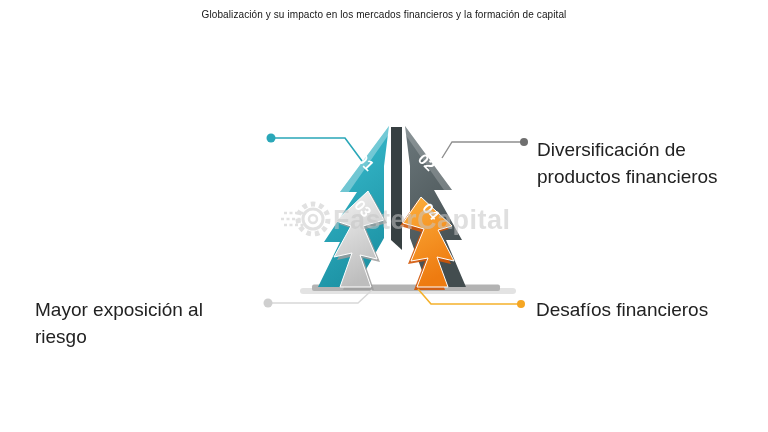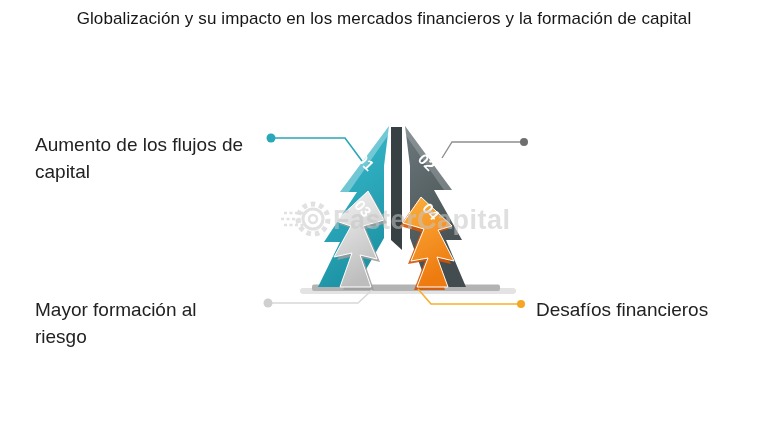--- a/index.html
+++ b/index.html
@@ -13,7 +13,7 @@
   .title{
     position:absolute;top:9px;left:0;right:0;
     text-align:center;
-    font-size:17px;
+    font-size:10px;
     color:#161616;
     letter-spacing:.1px;
   }

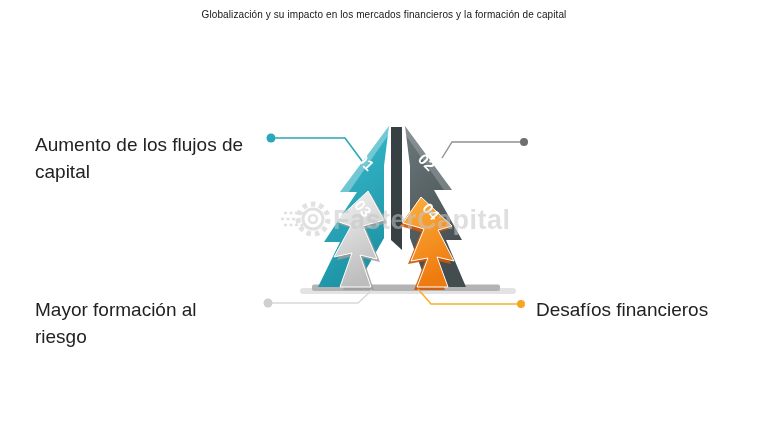--- a/index.html
+++ b/index.html
@@ -129,7 +129,6 @@
     </g>
   </svg>
 
-  <div class="callout label-tl">Aumento de los flujos de capital</div>
   <div class="callout label-bl">Mayor formación al riesgo</div>
   <div class="callout label-br">Desafíos financieros</div>
 

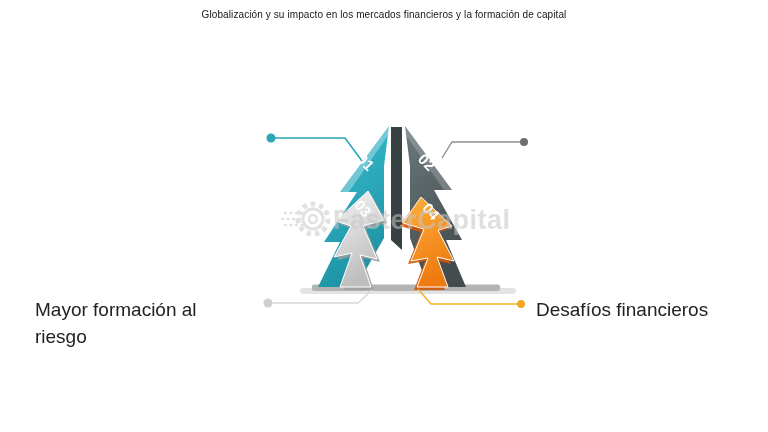--- a/index.html
+++ b/index.html
@@ -129,6 +129,7 @@
     </g>
   </svg>
 
+  <div class="callout label-tr">Diversificación de productos financieros</div>
   <div class="callout label-bl">Mayor formación al riesgo</div>
   <div class="callout label-br">Desafíos financieros</div>
 

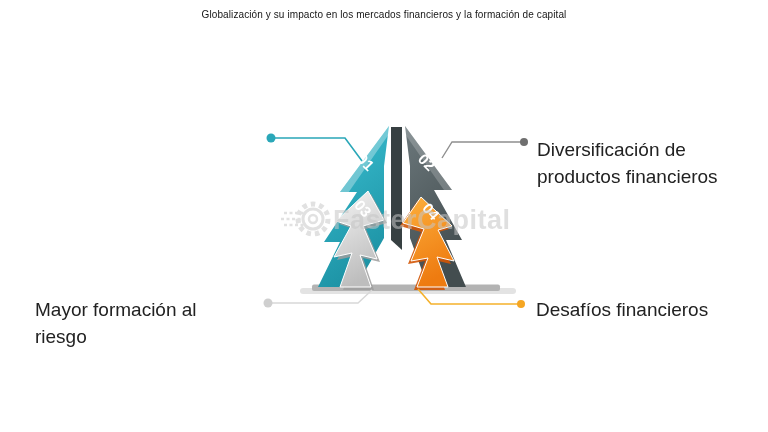--- a/index.html
+++ b/index.html
@@ -130,7 +130,7 @@
   </svg>
 
   <div class="callout label-tr">Diversificación de productos financieros</div>
-  <div class="callout label-bl">Mayor formación al riesgo</div>
+  <div class="callout label-bl">Mayor exposición al riesgo</div>
   <div class="callout label-br">Desafíos financieros</div>
 
 </div>

